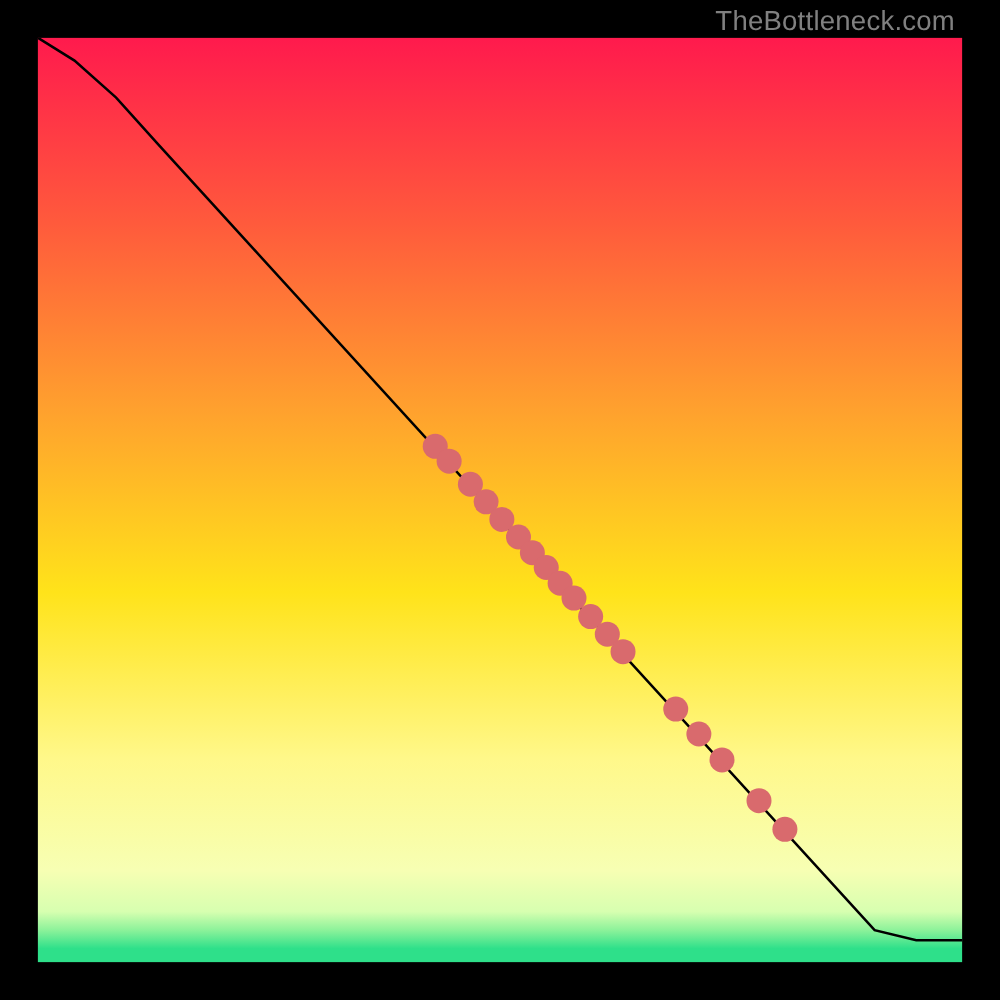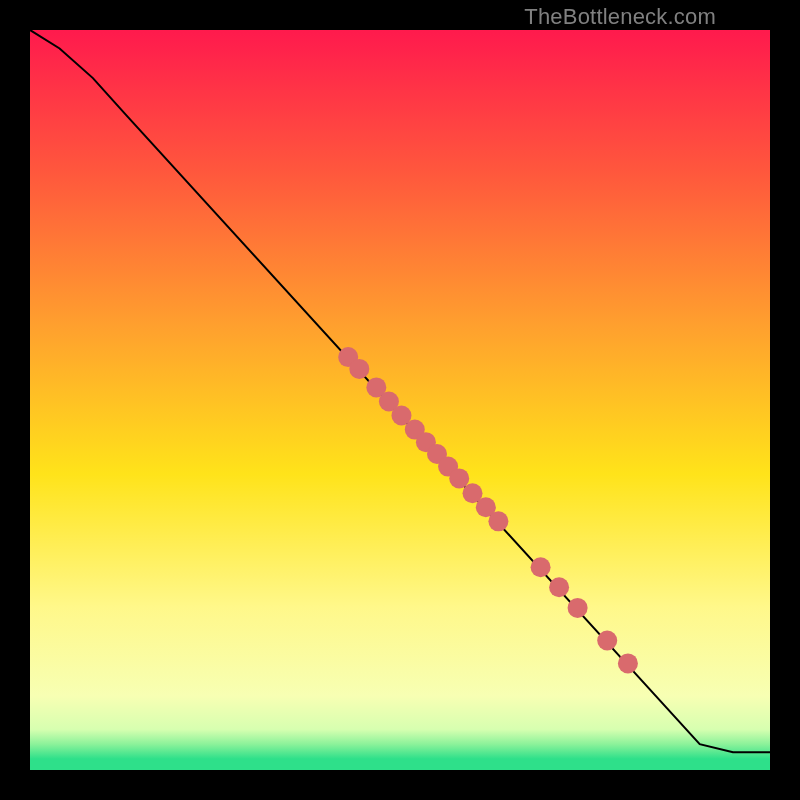--- a/index.html
+++ b/index.html
@@ -17,6 +17,7 @@
     height: 800px;
     position: relative;
     background: #000;
+    padding-left: 48px;
   }
   .watermark {
     position: absolute;

